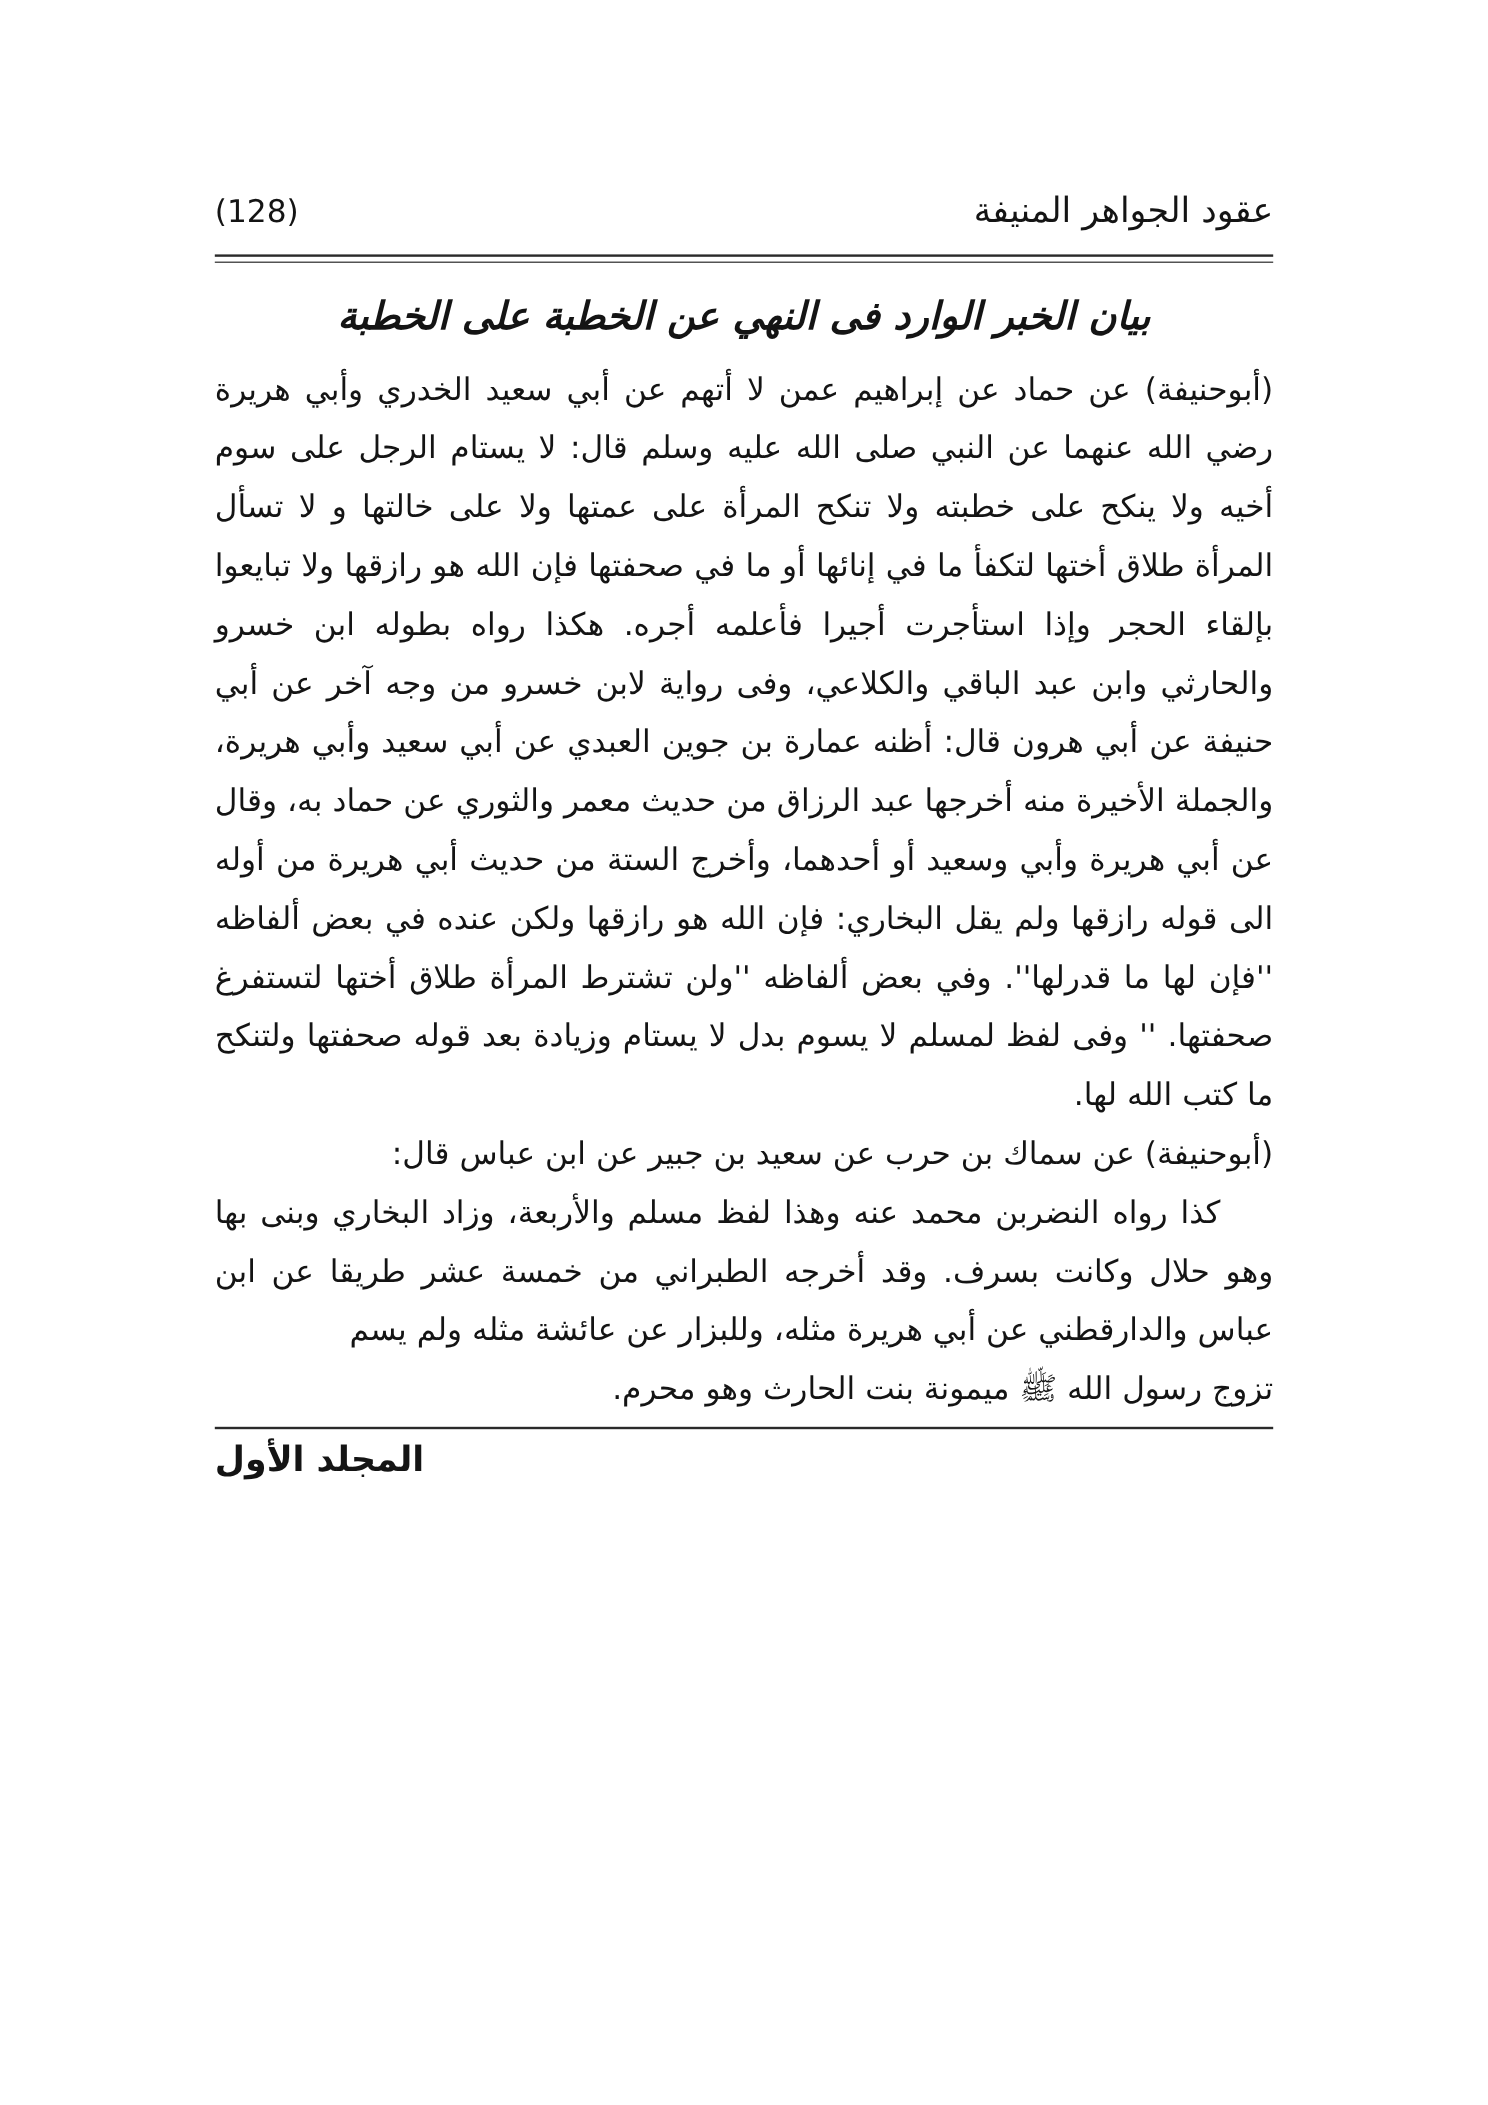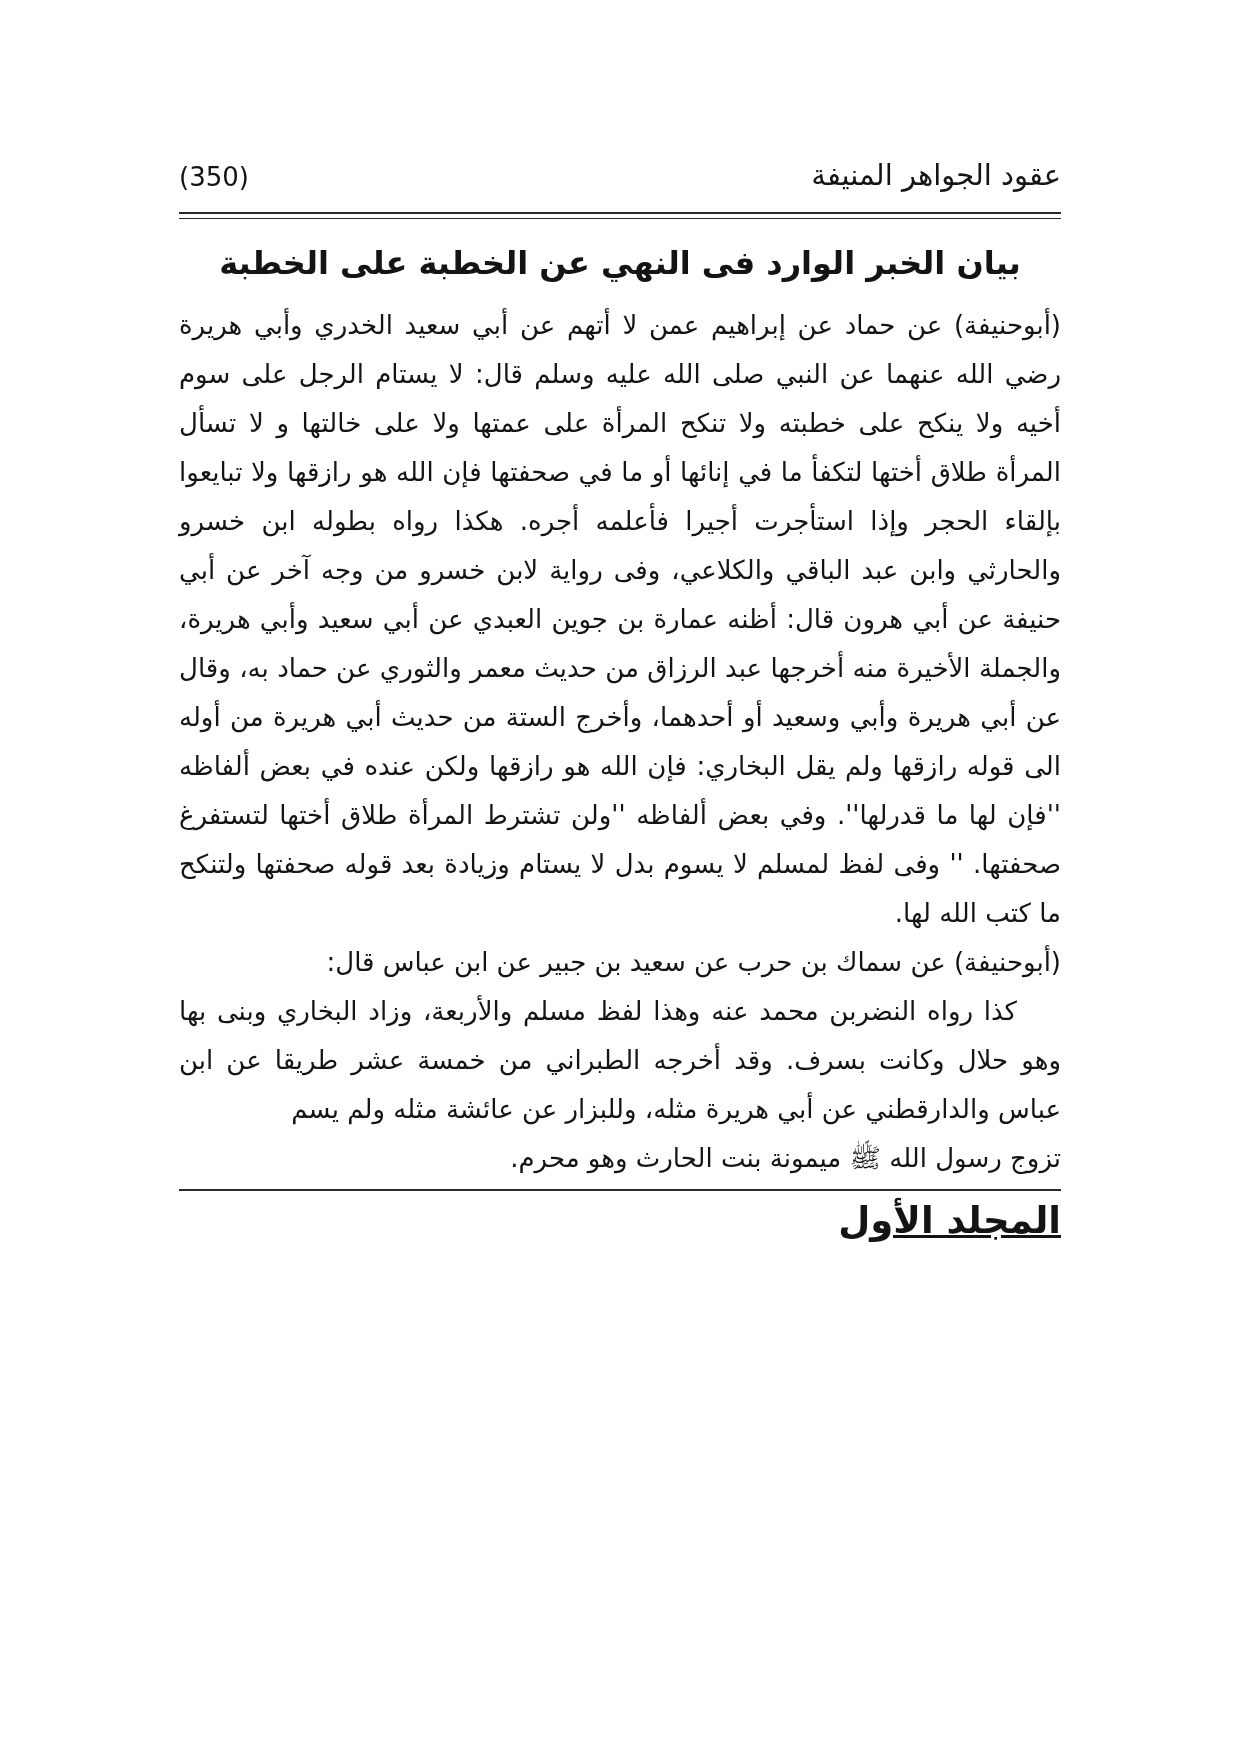--- a/index.html
+++ b/index.html
@@ -78,7 +78,7 @@
 
   <div class="header">
     <div class="booktitle">عقود الجواهر المنيفة</div>
-    <div class="pagenum">(350)</div>
+    <div class="pagenum">(128)</div>
   </div>
 
   <div class="double-rule"></div>

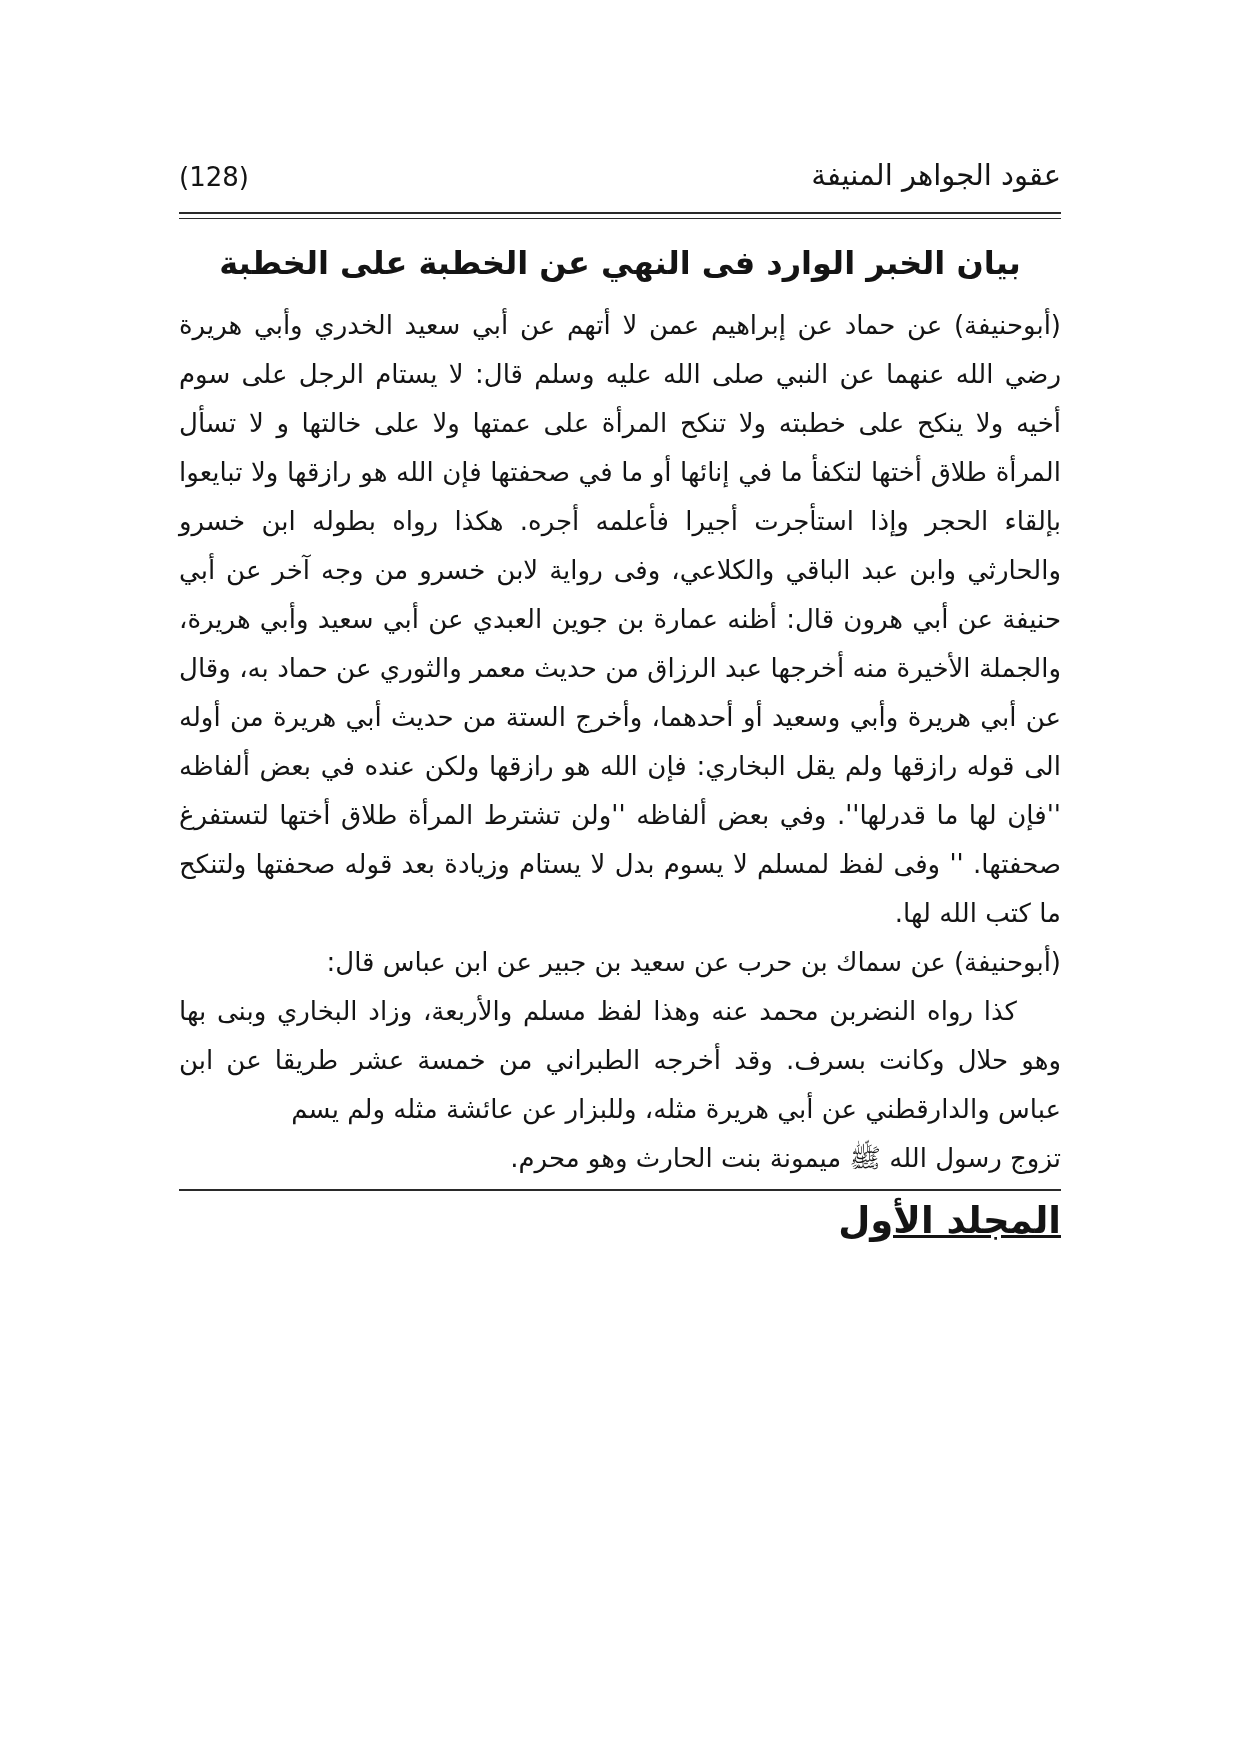--- a/index.html
+++ b/index.html
@@ -58,6 +58,7 @@
     font-weight: bold;
     line-height: 56px;
     margin: 14px 0 10px 0;
+    font-style: italic;
   }
   .single-rule {
     border-top: 2px solid #2a2a2a;

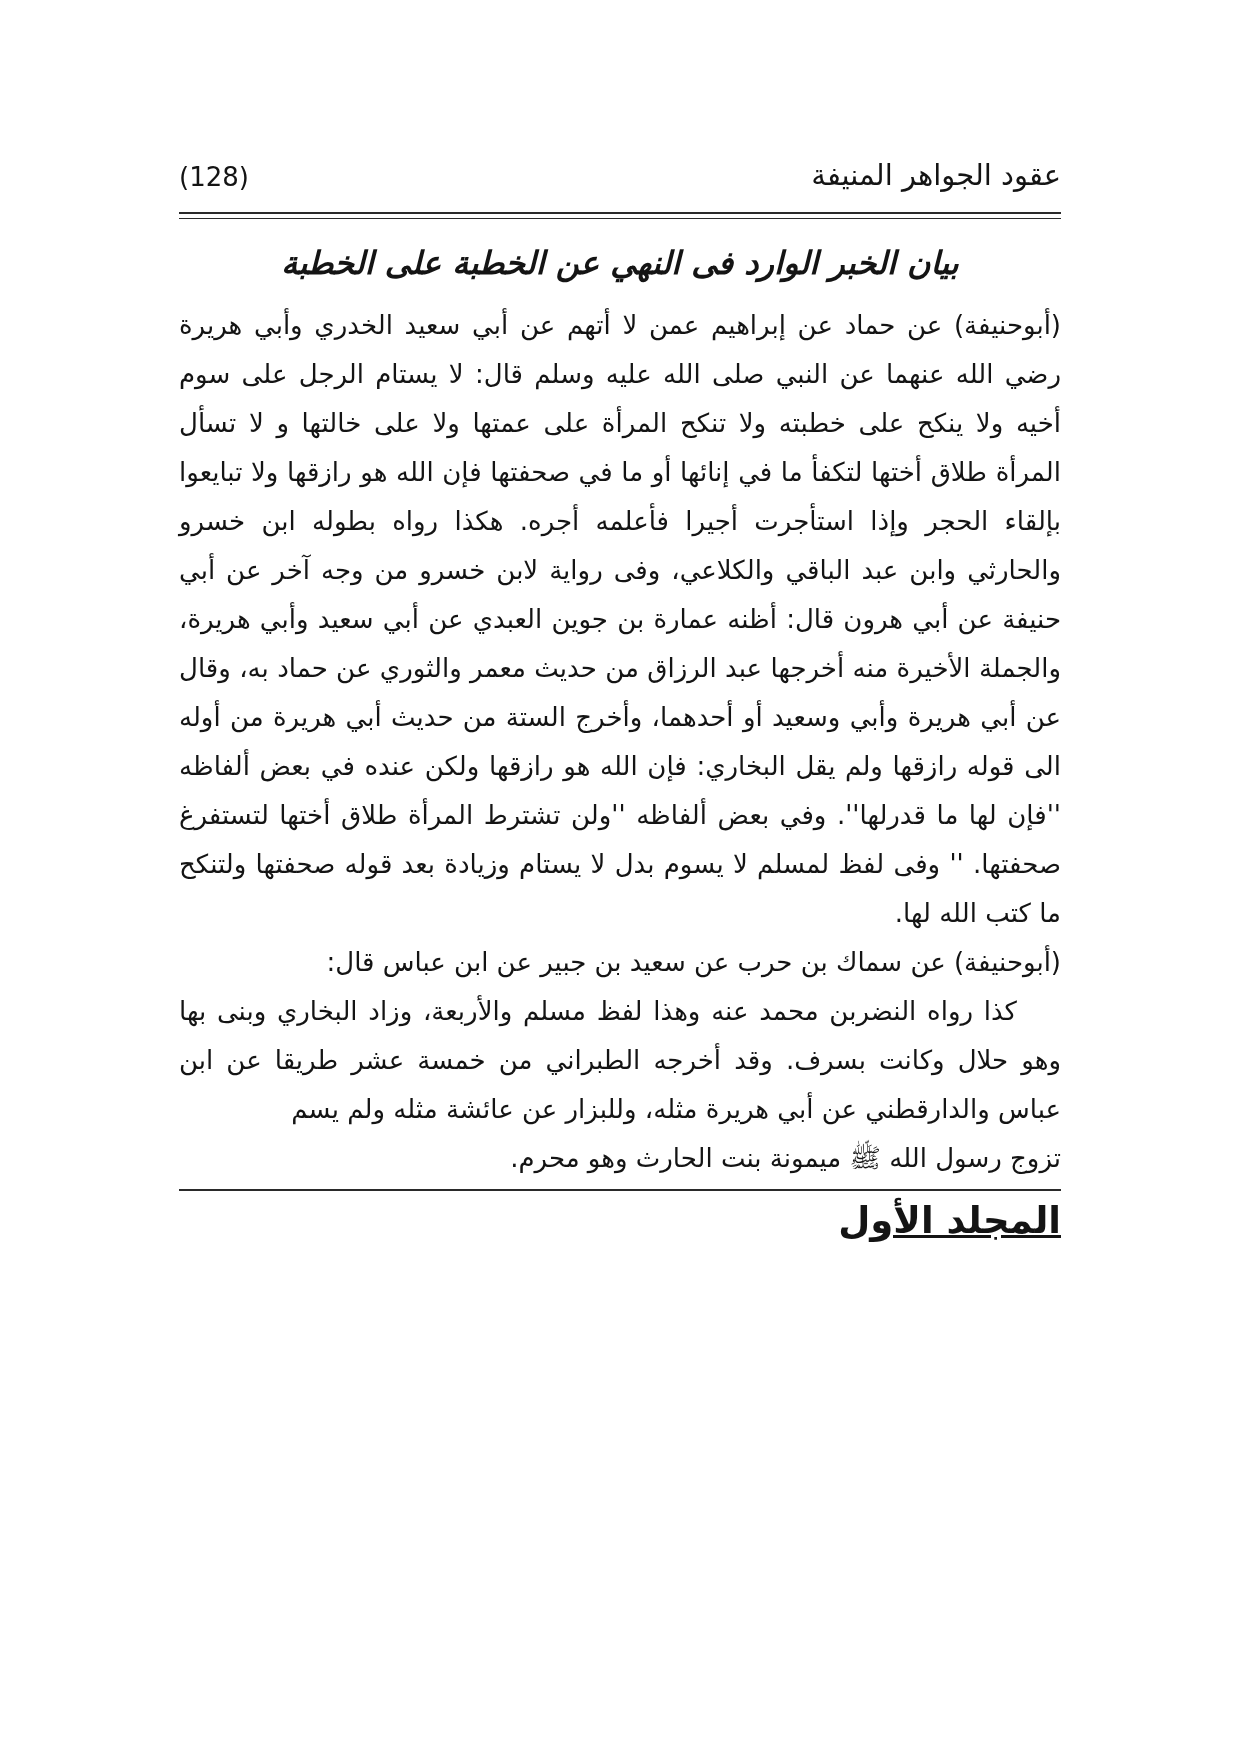--- a/index.html
+++ b/index.html
@@ -65,11 +65,10 @@
     margin-top: 6px;
   }
   .footer {
-    text-align: right;
-    font-size: 37px;
+    text-align: left;
+    font-size: 29px;
     font-weight: bold;
     margin-top: 8px;
-    text-decoration: underline;
   }
 </style>
 </head>

